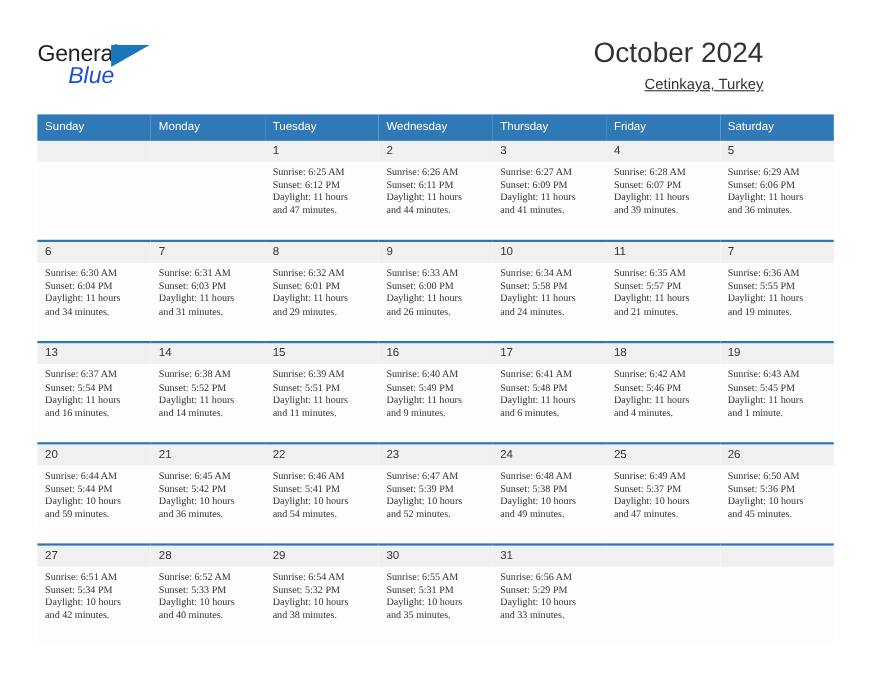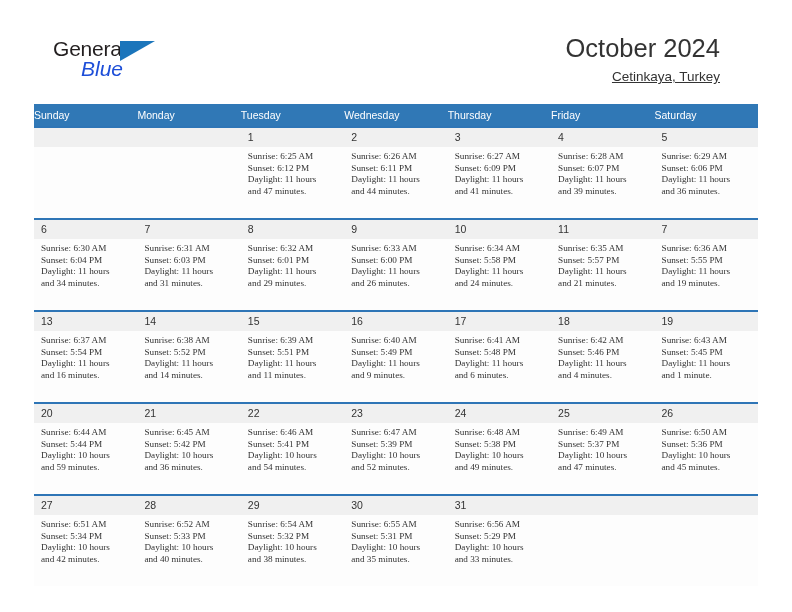--- a/index.html
+++ b/index.html
@@ -26,7 +26,6 @@
     top: 0;
     width: 736px;
     height: 100px;
-    margin-left: 19px;
   }
   .logo {
     position: absolute;

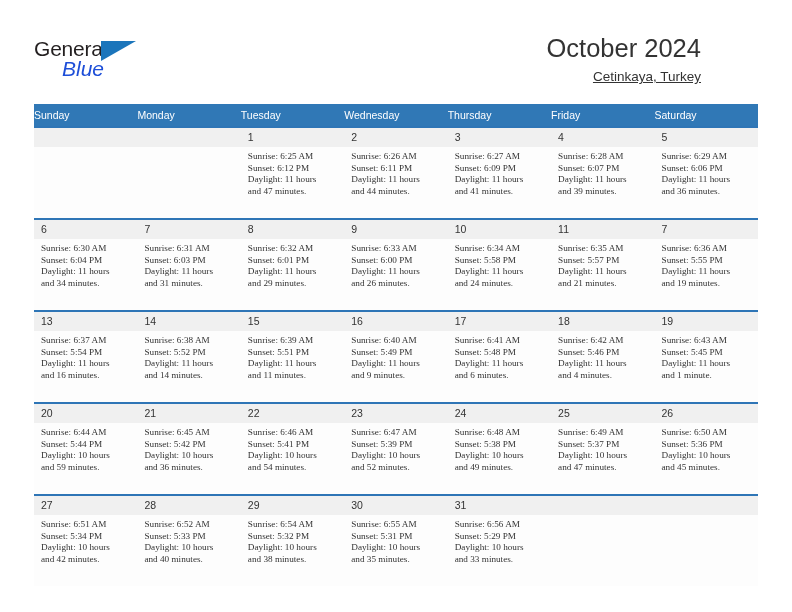--- a/index.html
+++ b/index.html
@@ -65,7 +65,7 @@
   }
   .title-block {
     position: absolute;
-    right: 35px;
+    right: 42px;
     top: 33px;
     text-align: right;
   }

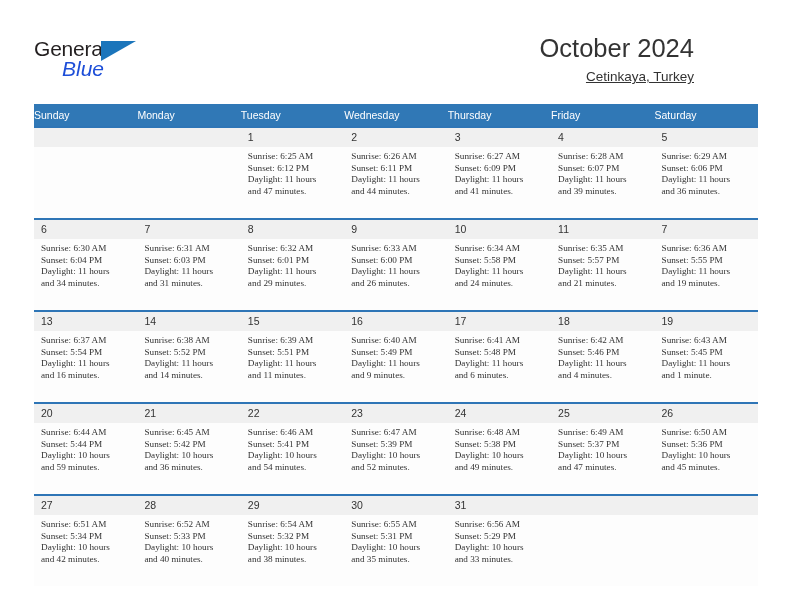--- a/index.html
+++ b/index.html
@@ -101,7 +101,7 @@
     font-size: 10.5px;
     font-weight: 400;
     text-align: left;
-    padding: 5px 0 5px 0;
+    padding: 5px 0 5px 7px;
     height: 20px;
     vertical-align: middle;
   }

